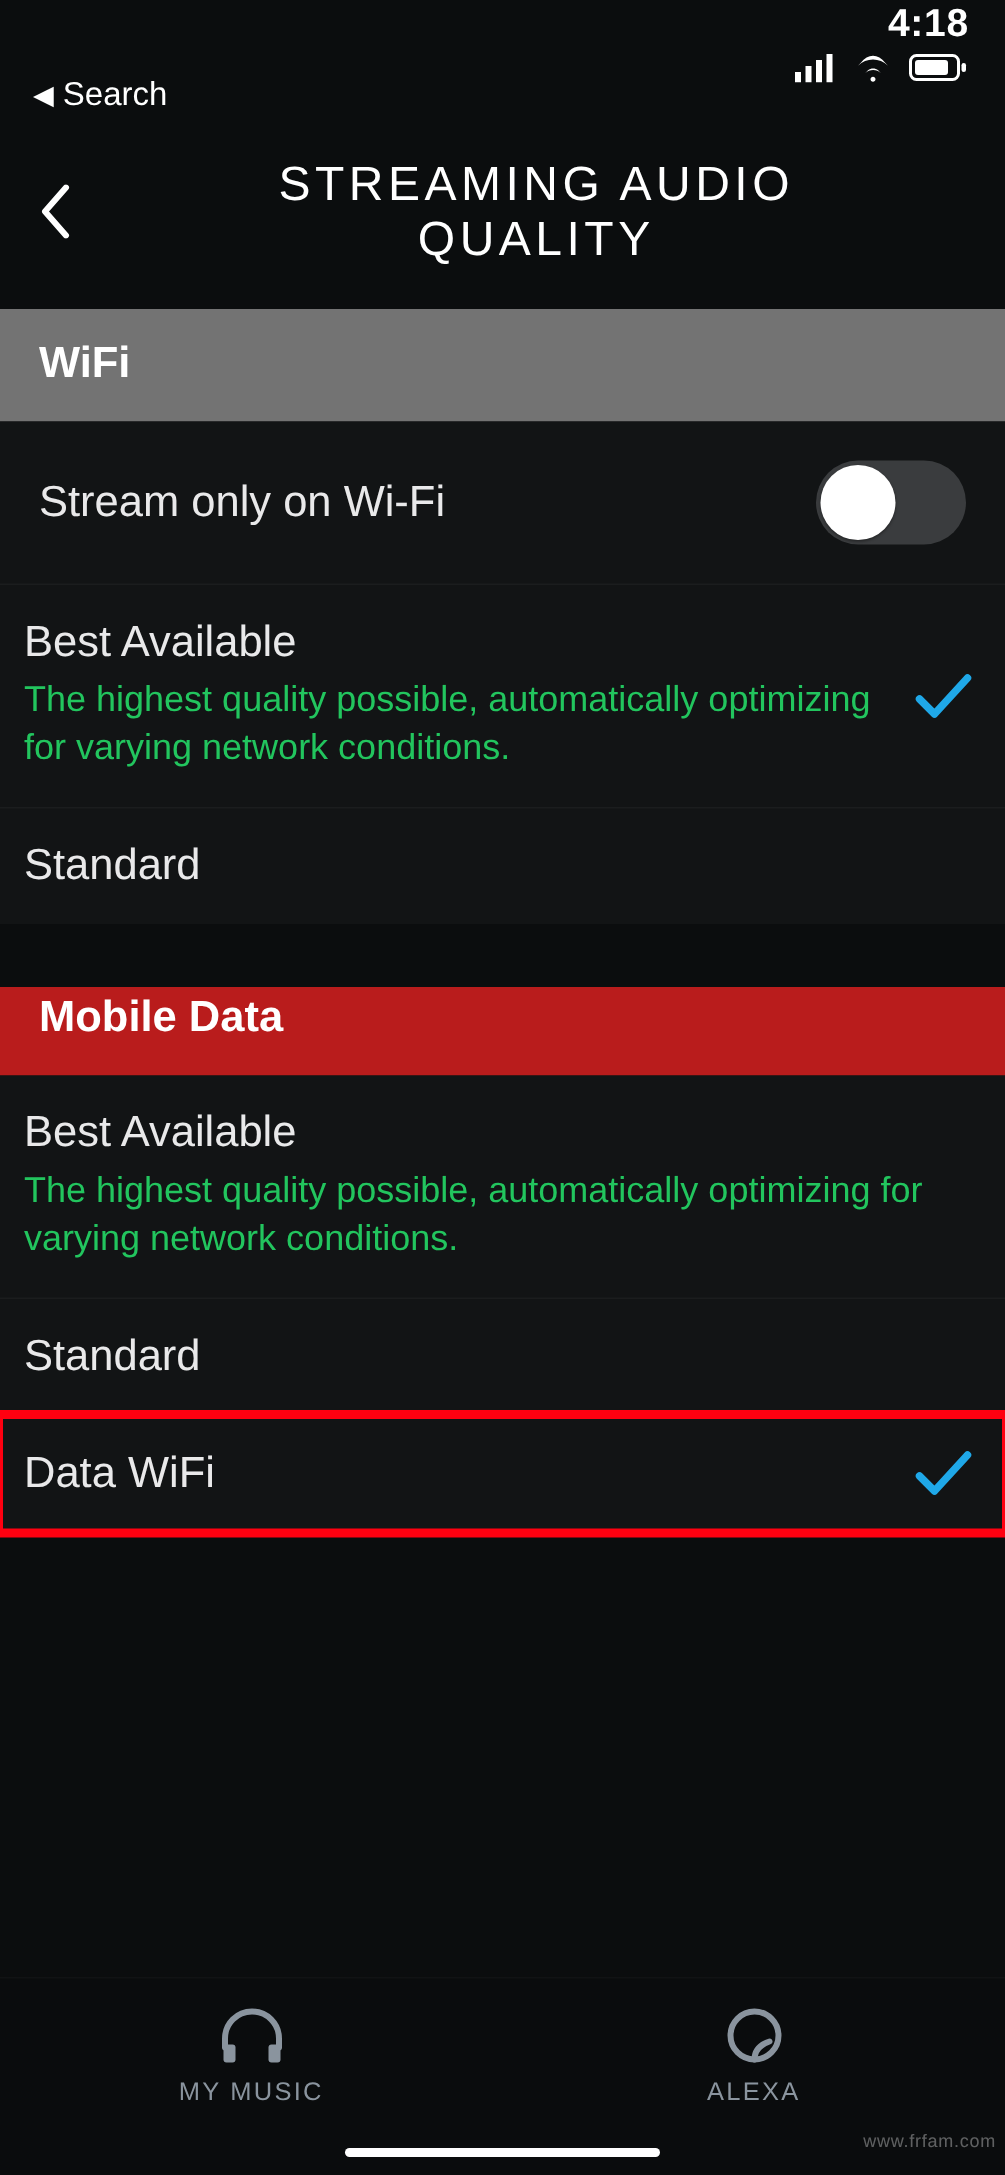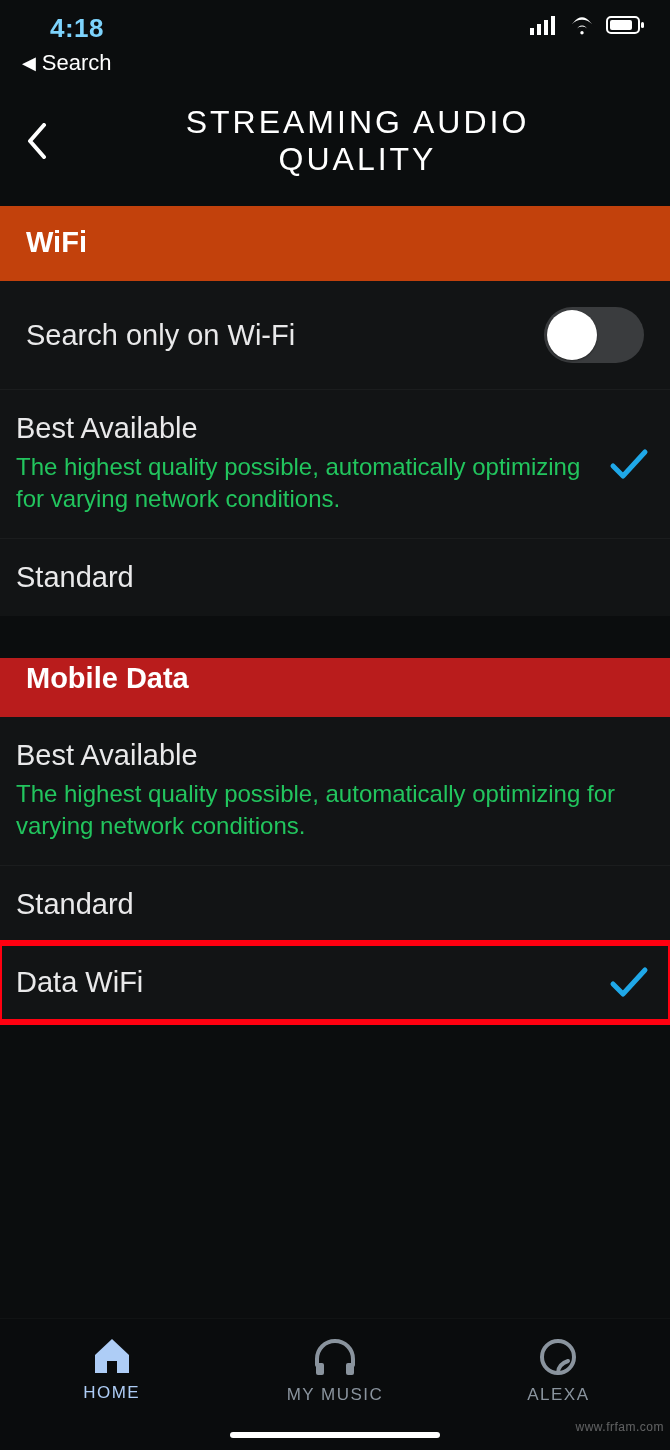--- a/index.html
+++ b/index.html
@@ -7,7 +7,7 @@
   .screen { width: 670px; height: 1450px; position: relative; background: #0b0d0e; display: flex; flex-direction: column; }
 
   
-  .status-bar { height: 44px; display: flex; align-items: flex-end; justify-content: space-between; padding: 0 24px 0 50px; color: #7dd3fc; font-size: 26px; font-weight: 600; }
+  .status-bar { height: 44px; display: flex; align-items: flex-end; justify-content: space-between; padding: 0 24px 0 50px; color: #ffffff; font-size: 26px; font-weight: 600; flex-direction: column; }
   .status-time { letter-spacing: 0.5px; }
   .status-right { display: flex; align-items: center; gap: 10px; padding-bottom: 2px; }
 

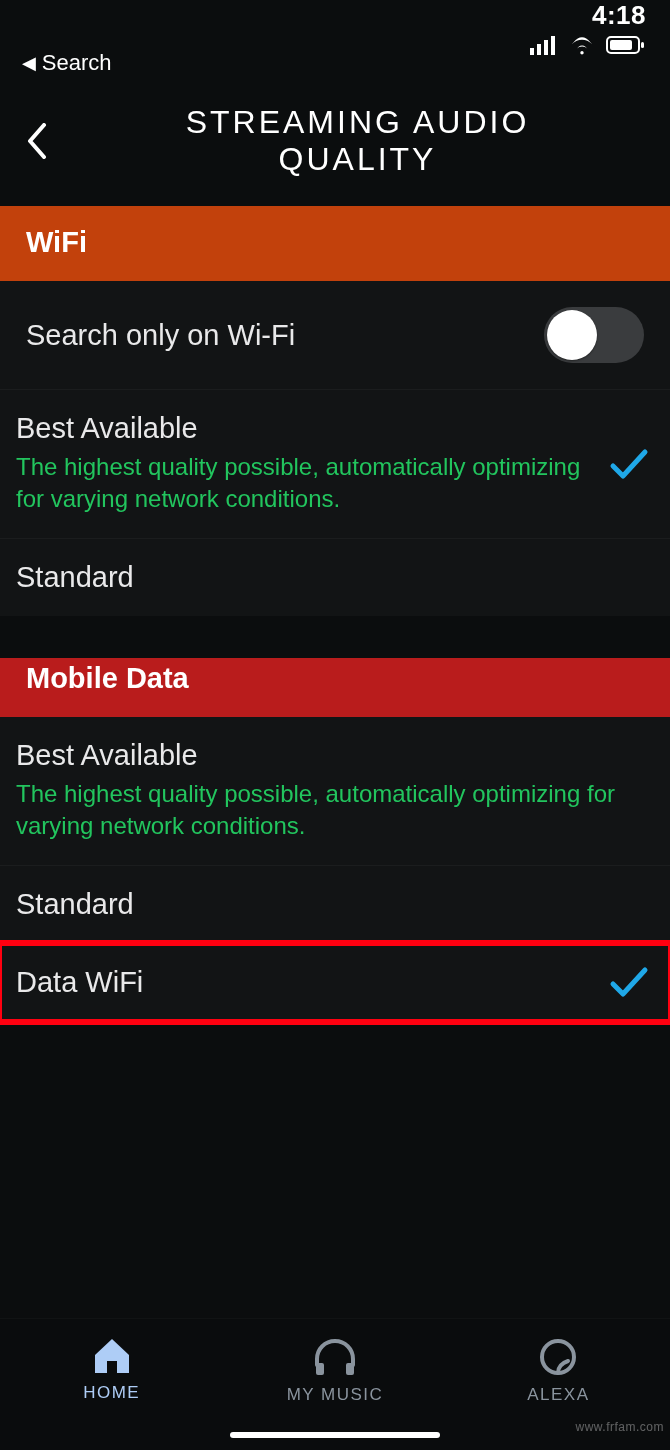--- a/index.html
+++ b/index.html
@@ -21,7 +21,7 @@
   .header-title { flex: 1; text-align: center; font-size: 32px; font-weight: 400; letter-spacing: 3px; padding-right: 54px; }
 
   
-  .section-header { background: #c2410c; color:#fff; font-size: 29px; font-weight: 700; padding: 20px 26px 22px 26px; }
+  .section-header { background: #737373; color:#fff; font-size: 29px; font-weight: 700; padding: 20px 26px 22px 26px; }
   .list { background: #121415; }
   .row { padding: 26px 26px; border-bottom: 1px solid rgba(255,255,255,0.04); display:flex; align-items:center; position:relative; }
   .row:last-child { border-bottom: none; }

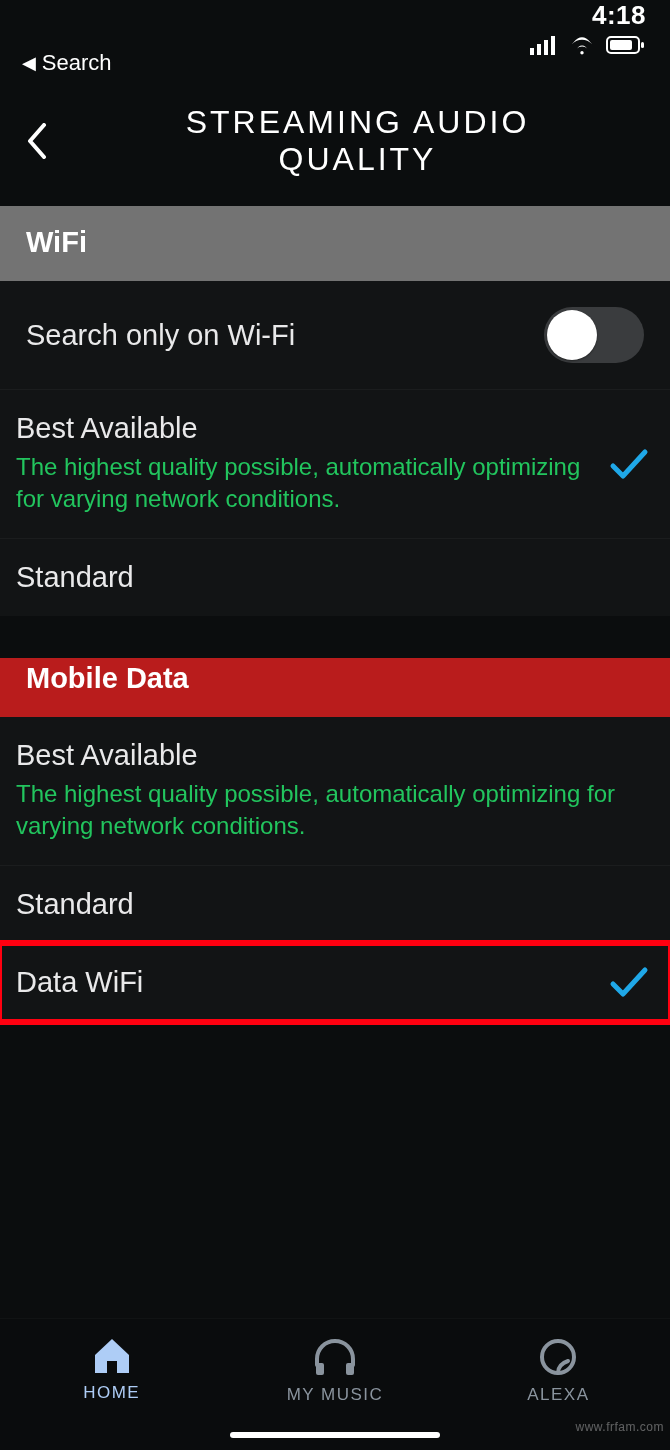--- a/index.html
+++ b/index.html
@@ -104,7 +104,7 @@
   <div class="list">
     <div class="row">
       <div class="row-body">
-        <div class="row-title">Search only on Wi-Fi</div>
+        <div class="row-title">Stream only on Wi-Fi</div>
       </div>
       <div class="toggle">
         <div class="knob"></div>

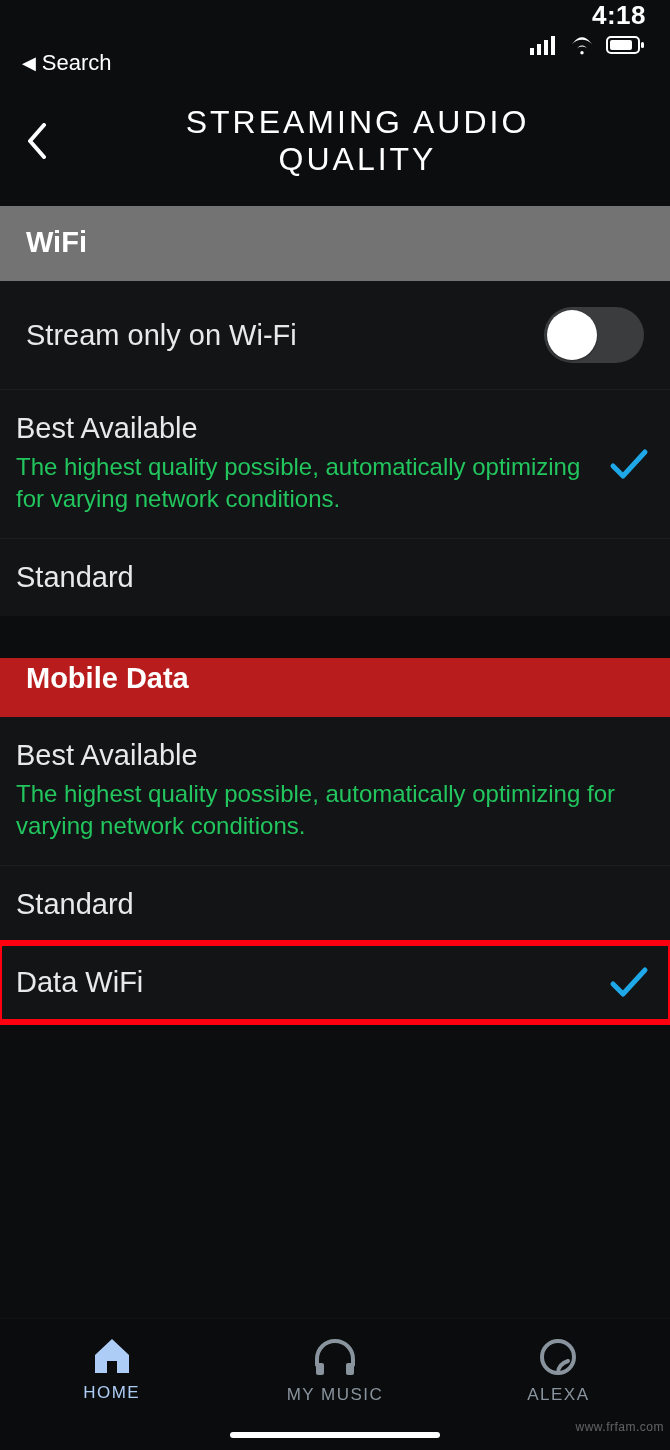--- a/index.html
+++ b/index.html
@@ -159,12 +159,6 @@
   </div>
 
   <div class="tabbar">
-    <div class="tab active">
-      <svg width="40" height="38" viewBox="0 0 40 38">
-          <path d="M20 2 3 18v18h12V24h10v12h12V18z"></path>
-        </svg>
-      <div class="tab-label">HOME</div>
-    </div>
     <div class="tab">
       <svg width="44" height="40" viewBox="0 0 44 40" class="stroke-icon">
           <path d="M4 28v-6C4 12 12 4 22 4s18 8 18 18v6" stroke-width="4" stroke-linecap="round"></path>

